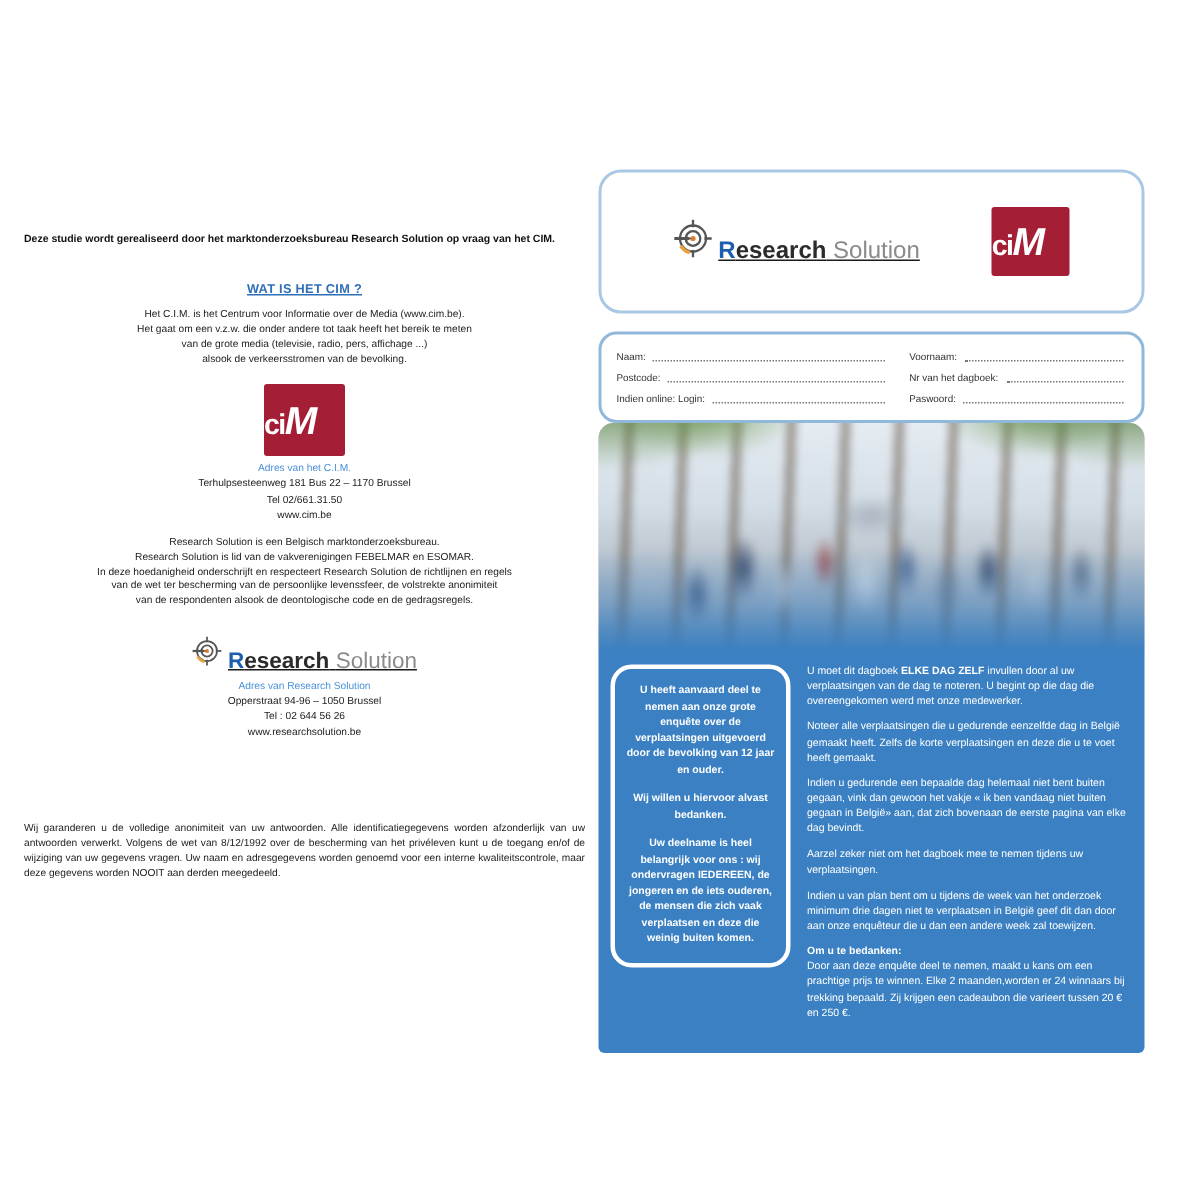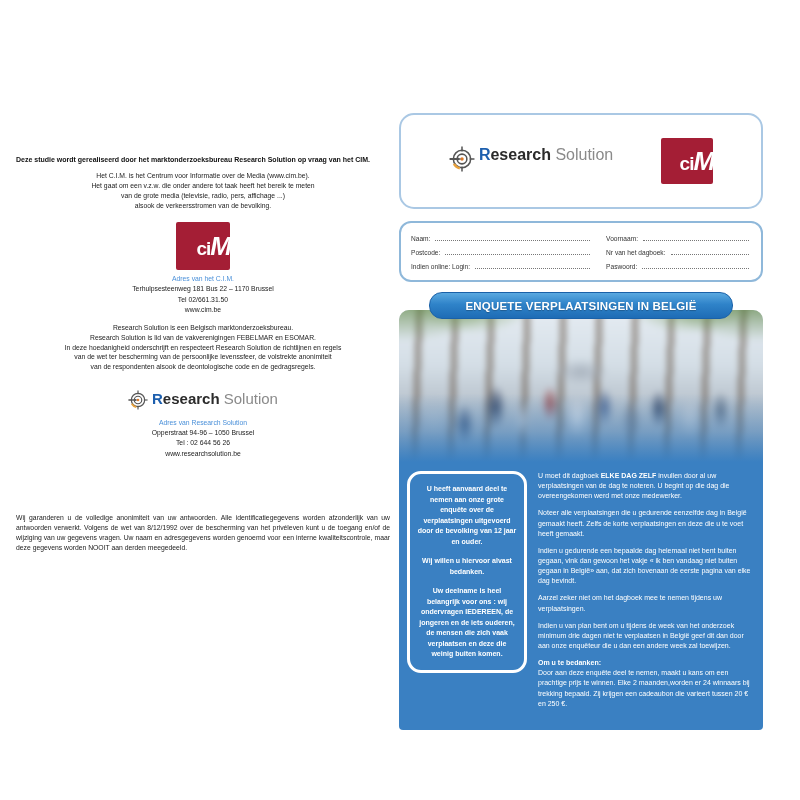--- a/index.html
+++ b/index.html
@@ -17,7 +17,7 @@
   .cim-box .m{font-size:26px; letter-spacing:-2px; font-style:italic;}
   .addr-caption{margin-top:5px; text-align:center; font-size:6.8px; color:#4a90d9;}
   .addr{margin-top:2px; text-align:center; font-size:6.8px; line-height:1.5; color:#222;}
-  .rs-logo{display:inline-flex; align-items:flex-start; gap:4px;}
+  .rs-logo{display:inline-flex; align-items:flex-end; gap:4px;text-decoration:underline;}
   .rs-logo .txt-research{font-weight:bold; color:#2b2b2b;}
   .rs-logo .txt-research .cap{color:#1d5fae;}
   .rs-logo .txt-solution{color:#8a8a8a; font-weight:normal;}

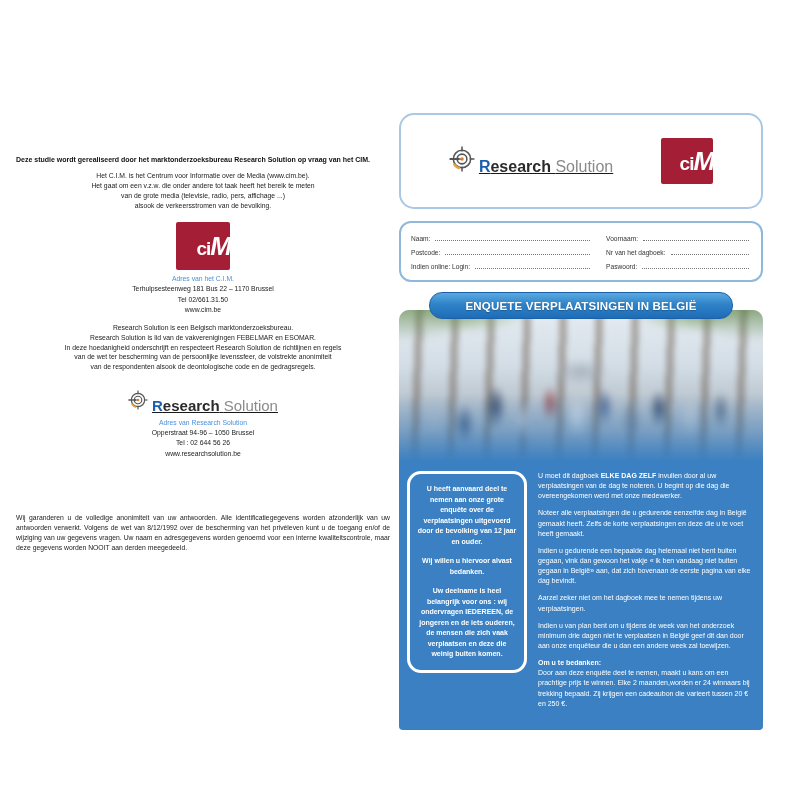--- a/index.html
+++ b/index.html
@@ -12,7 +12,7 @@
   .sec-heading{margin-top:24px; text-align:center; font-size:8.5px; font-weight:bold; color:#2f6fb6; text-decoration:underline; letter-spacing:.2px;}
   .sec-body{margin-top:8px; text-align:center; font-size:6.8px; line-height:1.45; color:#222;}
   .logo-wrap{margin-top:12px; text-align:center;}
-  .cim-box{display:inline-block; background:#a41e35; color:#fff; width:54px; height:48px; border-radius:2px; text-align:right; line-height:48px; font-weight:bold;}
+  .cim-box{display:inline-block; background:#a41e35; color:#fff; width:54px; height:48px; border-radius:2px; text-align:left; line-height:48px; font-weight:bold;}
   .cim-box .ci{font-size:19px; letter-spacing:-1px;}
   .cim-box .m{font-size:26px; letter-spacing:-2px; font-style:italic;}
   .addr-caption{margin-top:5px; text-align:center; font-size:6.8px; color:#4a90d9;}

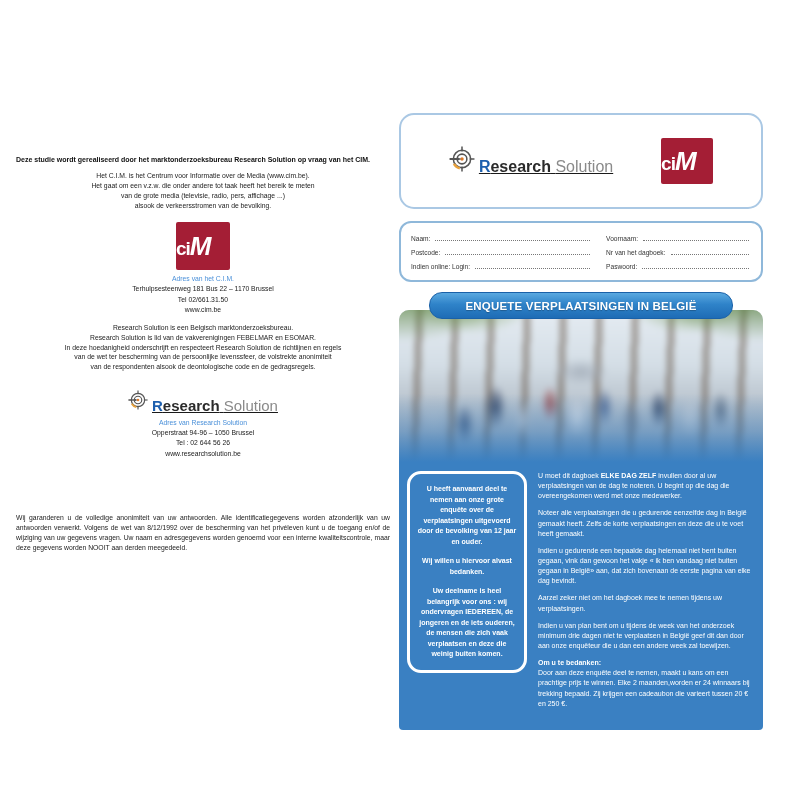--- a/index.html
+++ b/index.html
@@ -91,6 +91,7 @@
 <div class="page-left">
   <div class="intro">Deze studie wordt gerealiseerd door het marktonderzoeksbureau Research Solution op vraag van het CIM.</div>
 
+  <div class="sec-heading">WAT IS HET CIM ?</div>
   <div class="sec-body pre">Het C.I.M. is het Centrum voor Informatie over de Media (www.cim.be).
 Het gaat om een v.z.w. die onder andere tot taak heeft het bereik te meten
 van de grote media (televisie, radio, pers, affichage ...)

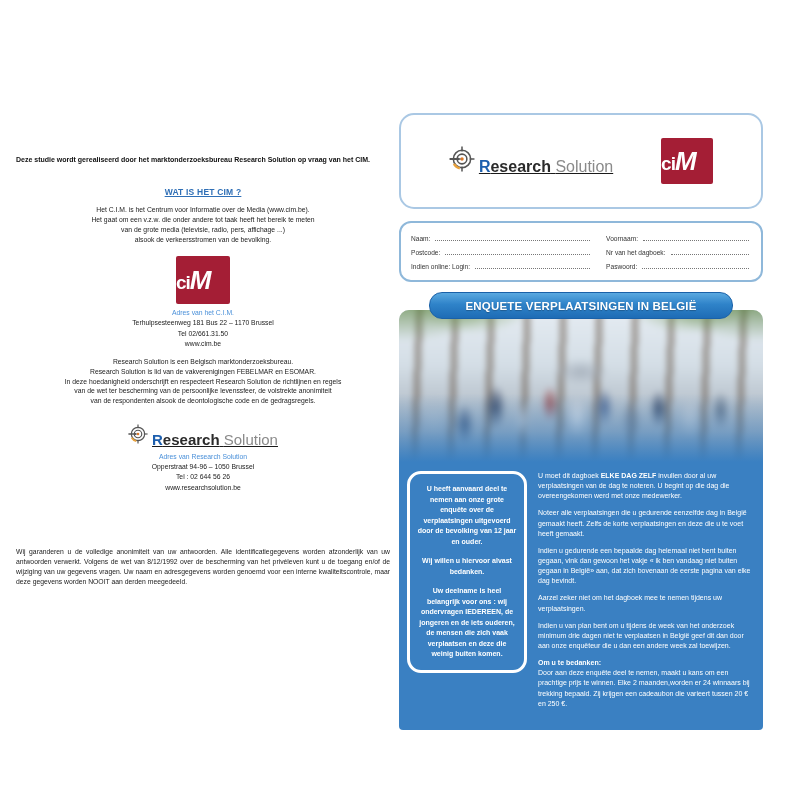--- a/index.html
+++ b/index.html
@@ -192,9 +192,6 @@
     </div>
   </div>
 
-  <div class="banner">
-    <span>ENQUETE VERPLAATSINGEN IN BELGIË</span>
-  </div>
 
   <div class="photo">
     <div class="scene"></div>

